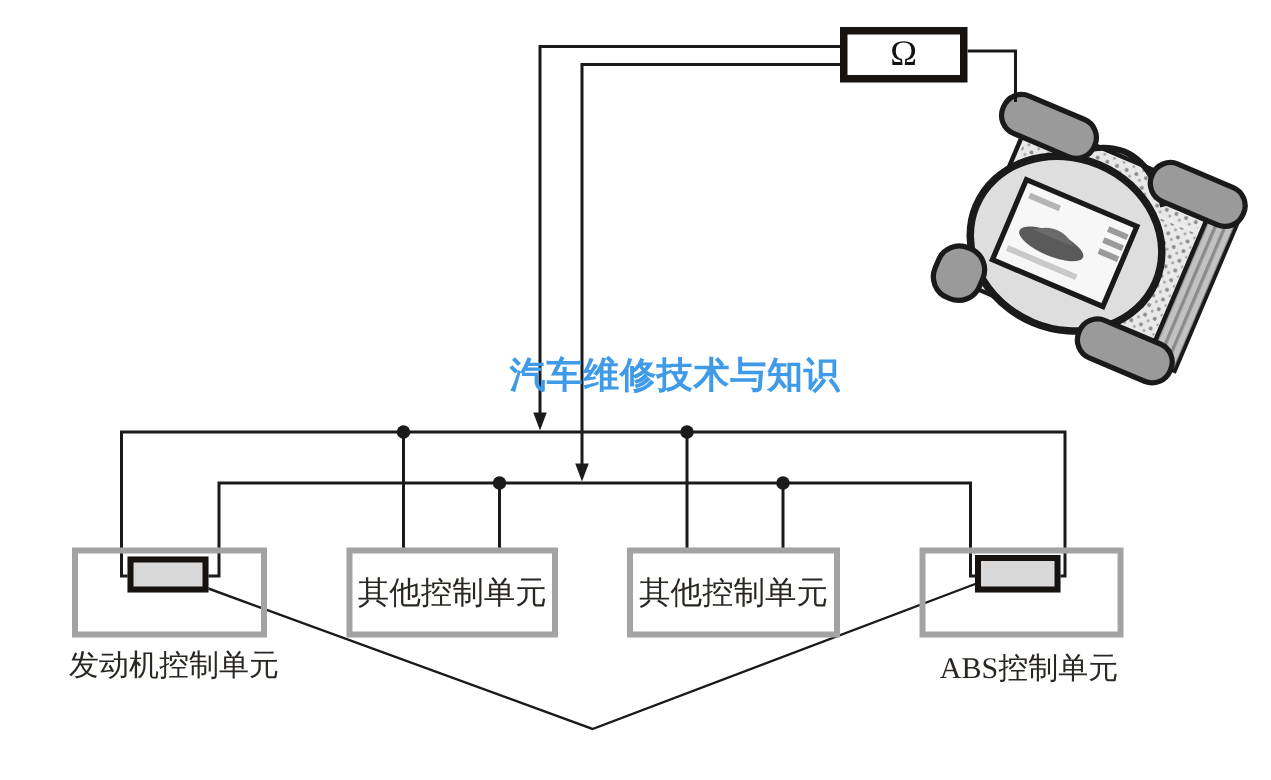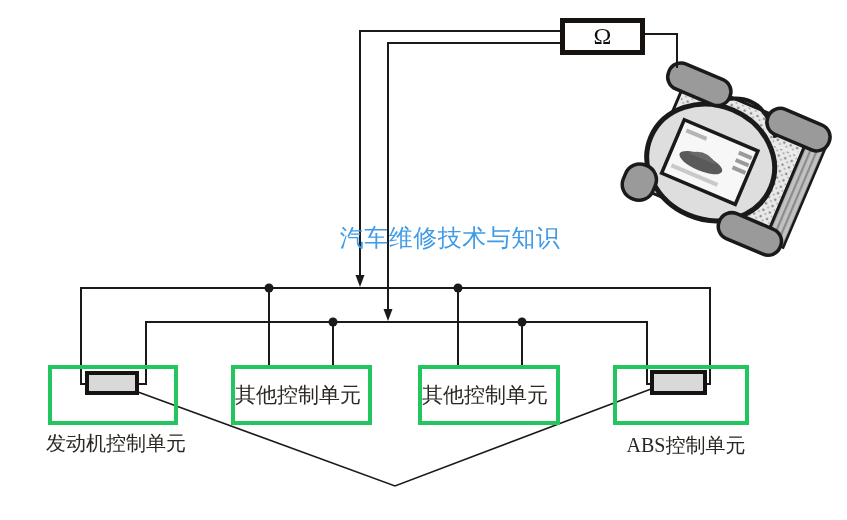--- a/index.html
+++ b/index.html
@@ -31,9 +31,9 @@
     font-size:24px;color:#111;
   }
   .watermark{
-    position:absolute;z-index:5;left:330px;top:222px;width:240px;text-align:center;
+    position:absolute;z-index:5;left:330px;top:234px;width:240px;text-align:center;
     font-family:"Liberation Sans","DejaVu Sans",sans-serif;
-    font-weight:400;font-size:24px;letter-spacing:0.5px;white-space:nowrap;
+    font-weight:700;font-size:24px;letter-spacing:0.5px;white-space:nowrap;
   }
 </style>
 </head>

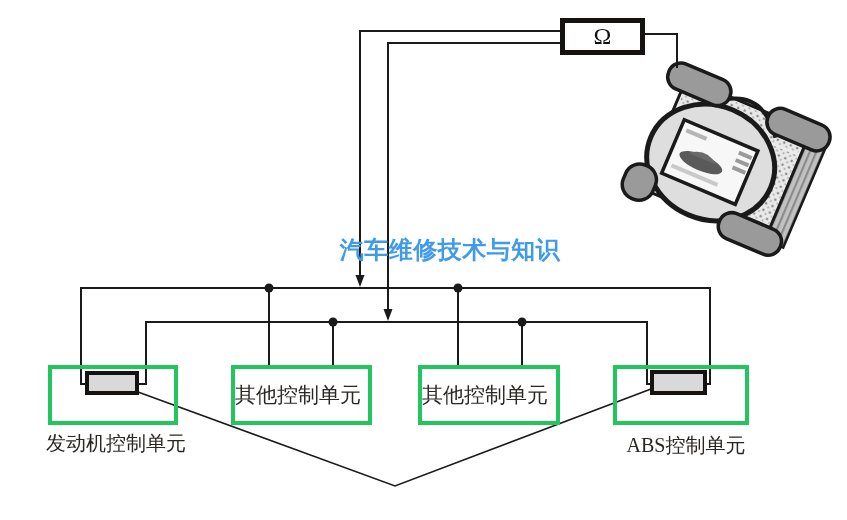--- a/index.html
+++ b/index.html
@@ -10,8 +10,8 @@
   .wires{position:absolute;left:0;top:0;z-index:1;}
   .ecu-box{
     position:absolute;z-index:2;background:transparent;
-    border:4px solid #22c55e;box-sizing:border-box;
-    display:flex;align-items:center;
+    border:4px solid #a3a3a3;box-sizing:border-box;
+    display:flex;align-items:center;justify-content:center;
   }
   .ecu-box .ecu-label{
     font-size:21px;letter-spacing:0px;color:#2a2622;white-space:nowrap;

